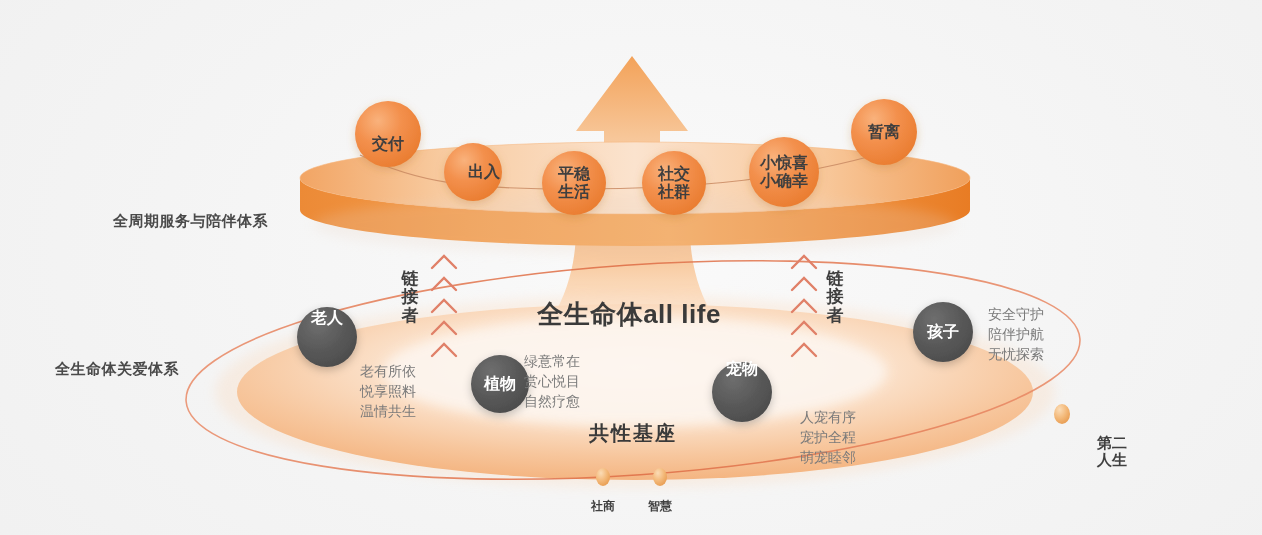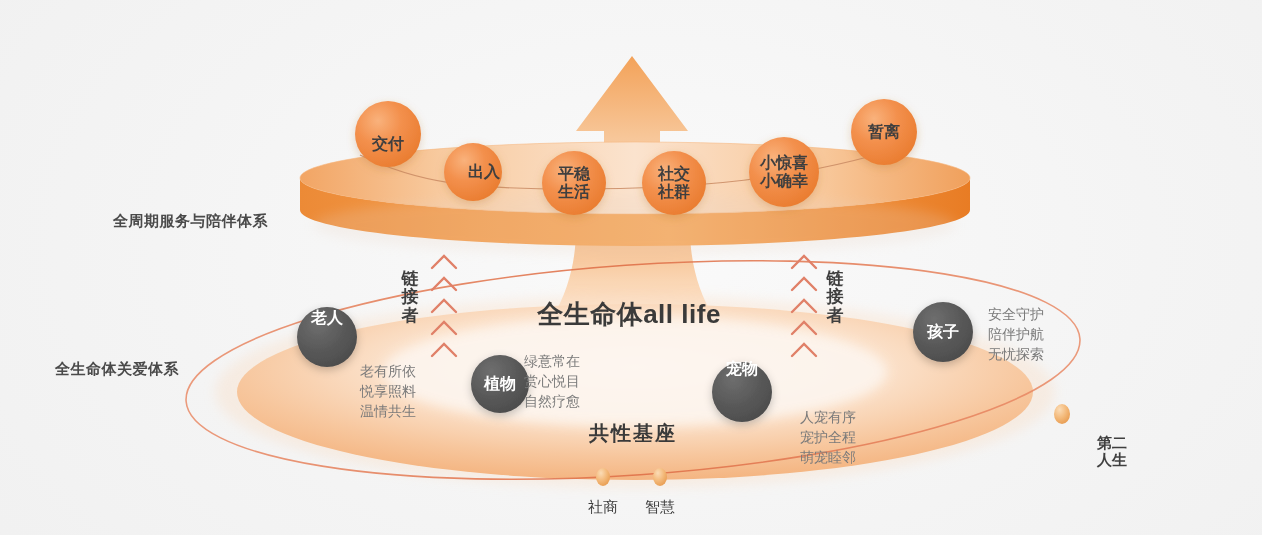--- a/index.html
+++ b/index.html
@@ -90,8 +90,8 @@
   .dot-label {
     position: absolute;
     color: #3f3f3f;
-    font-size: 15px;
-    font-weight: normal;
+    font-size: 12px;
+    font-weight: bold;
     white-space: nowrap;
     transform: translateX(-50%);
   }

